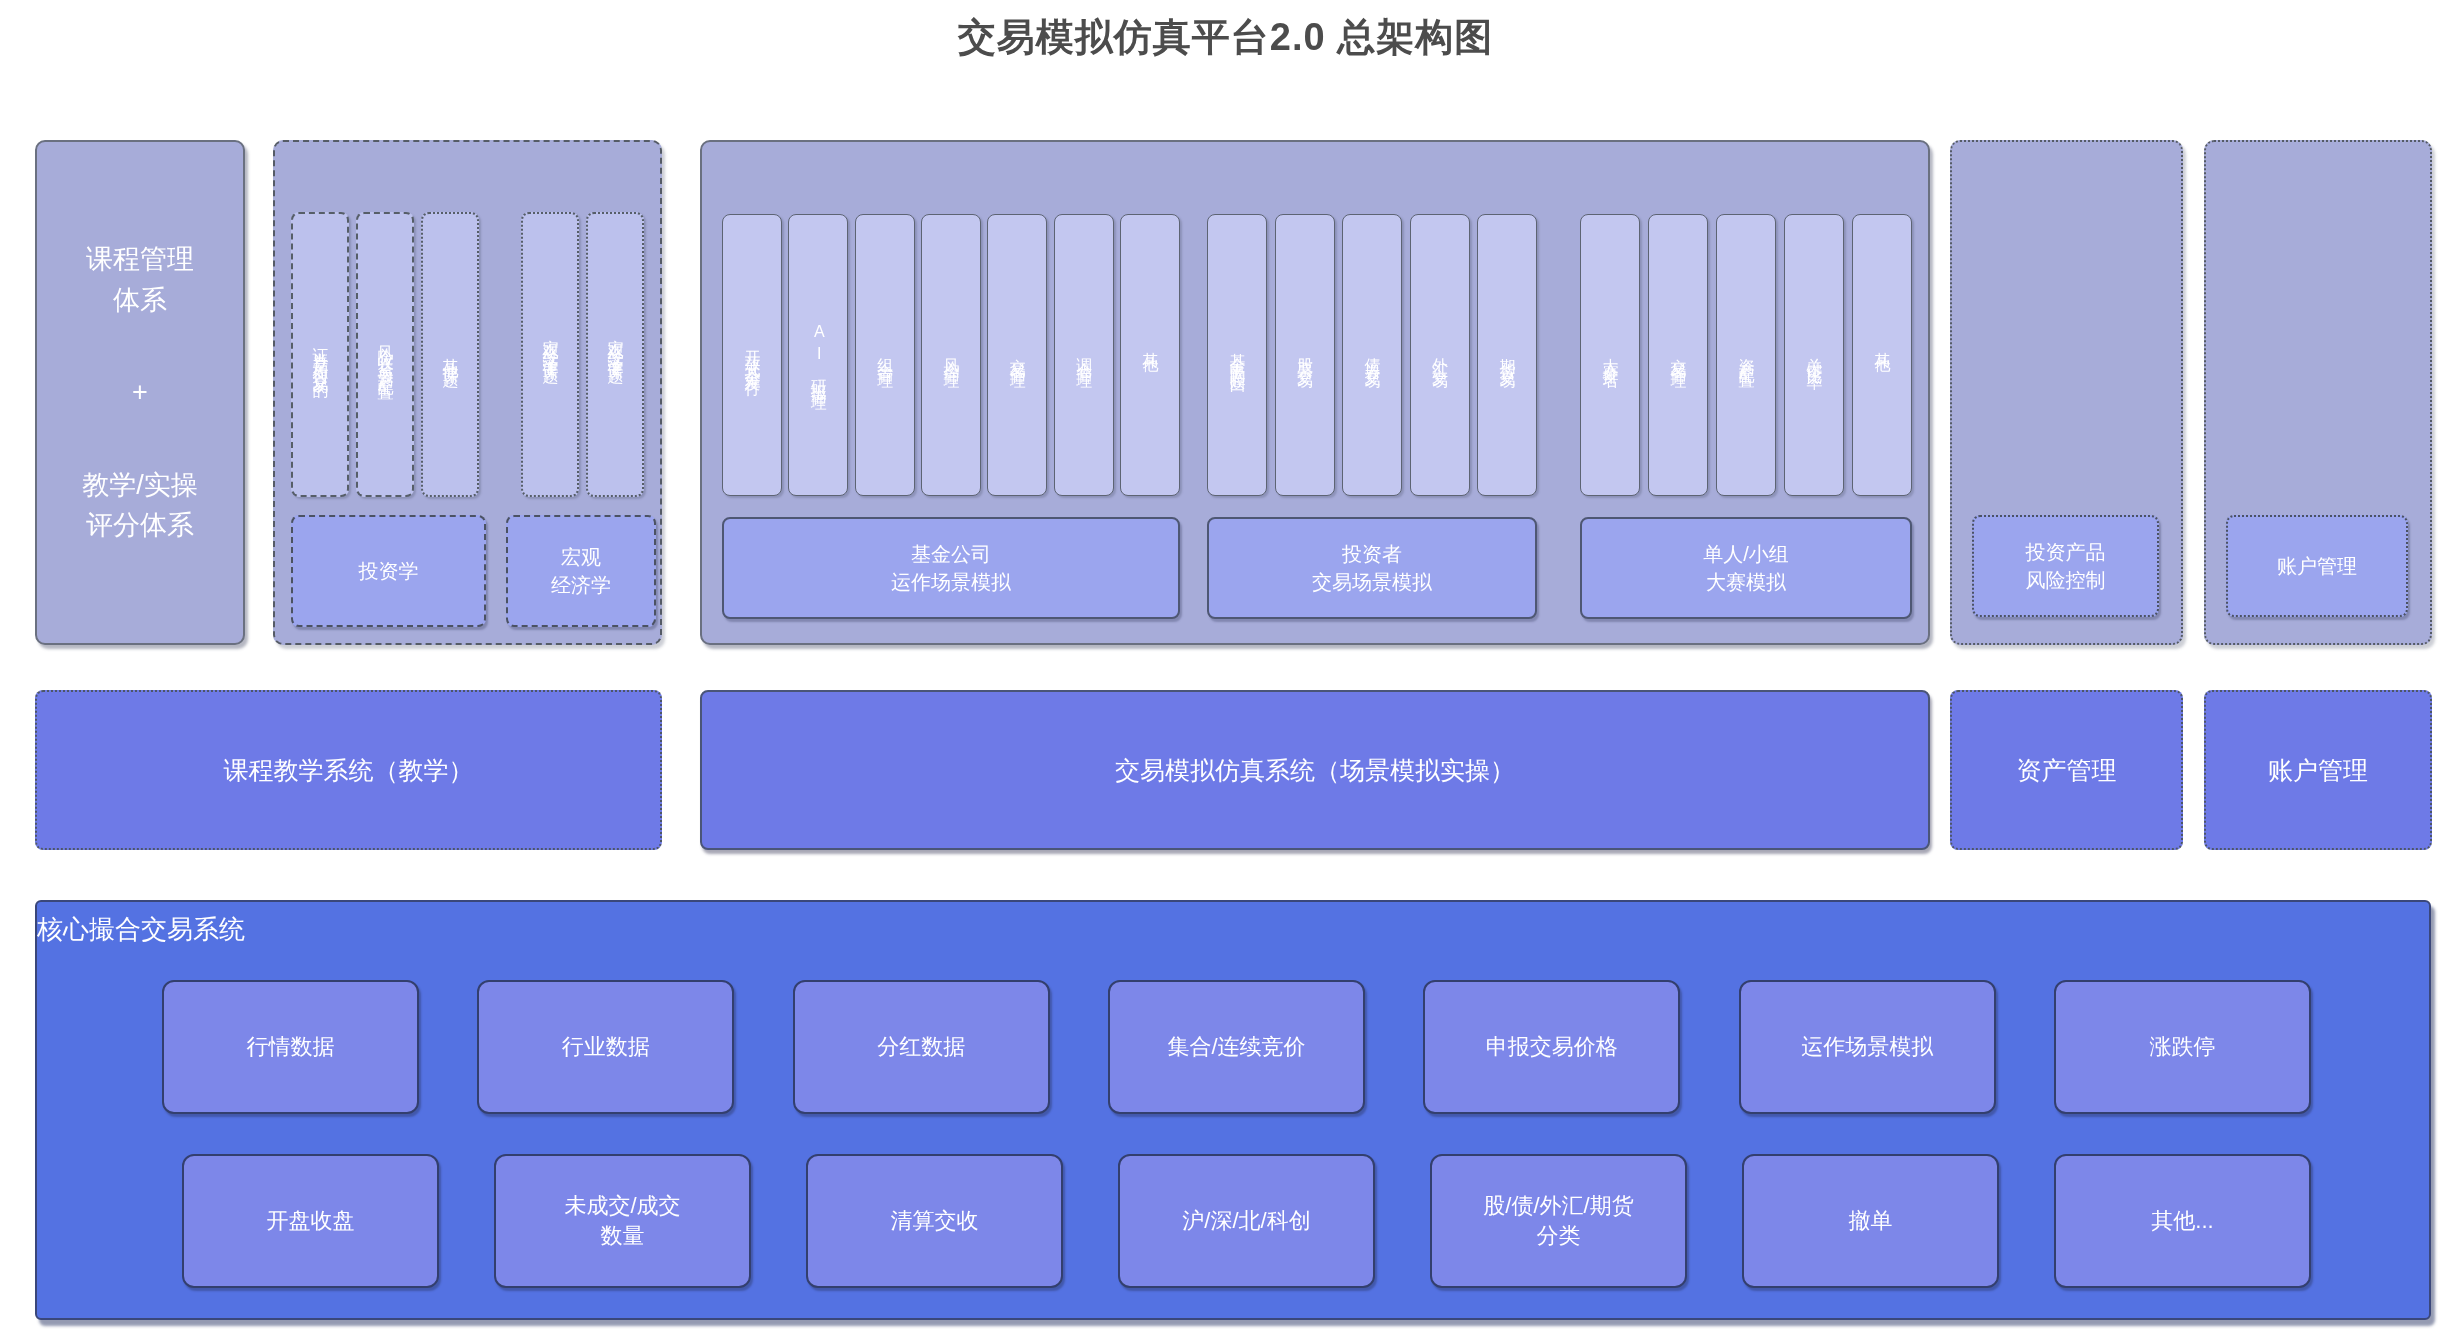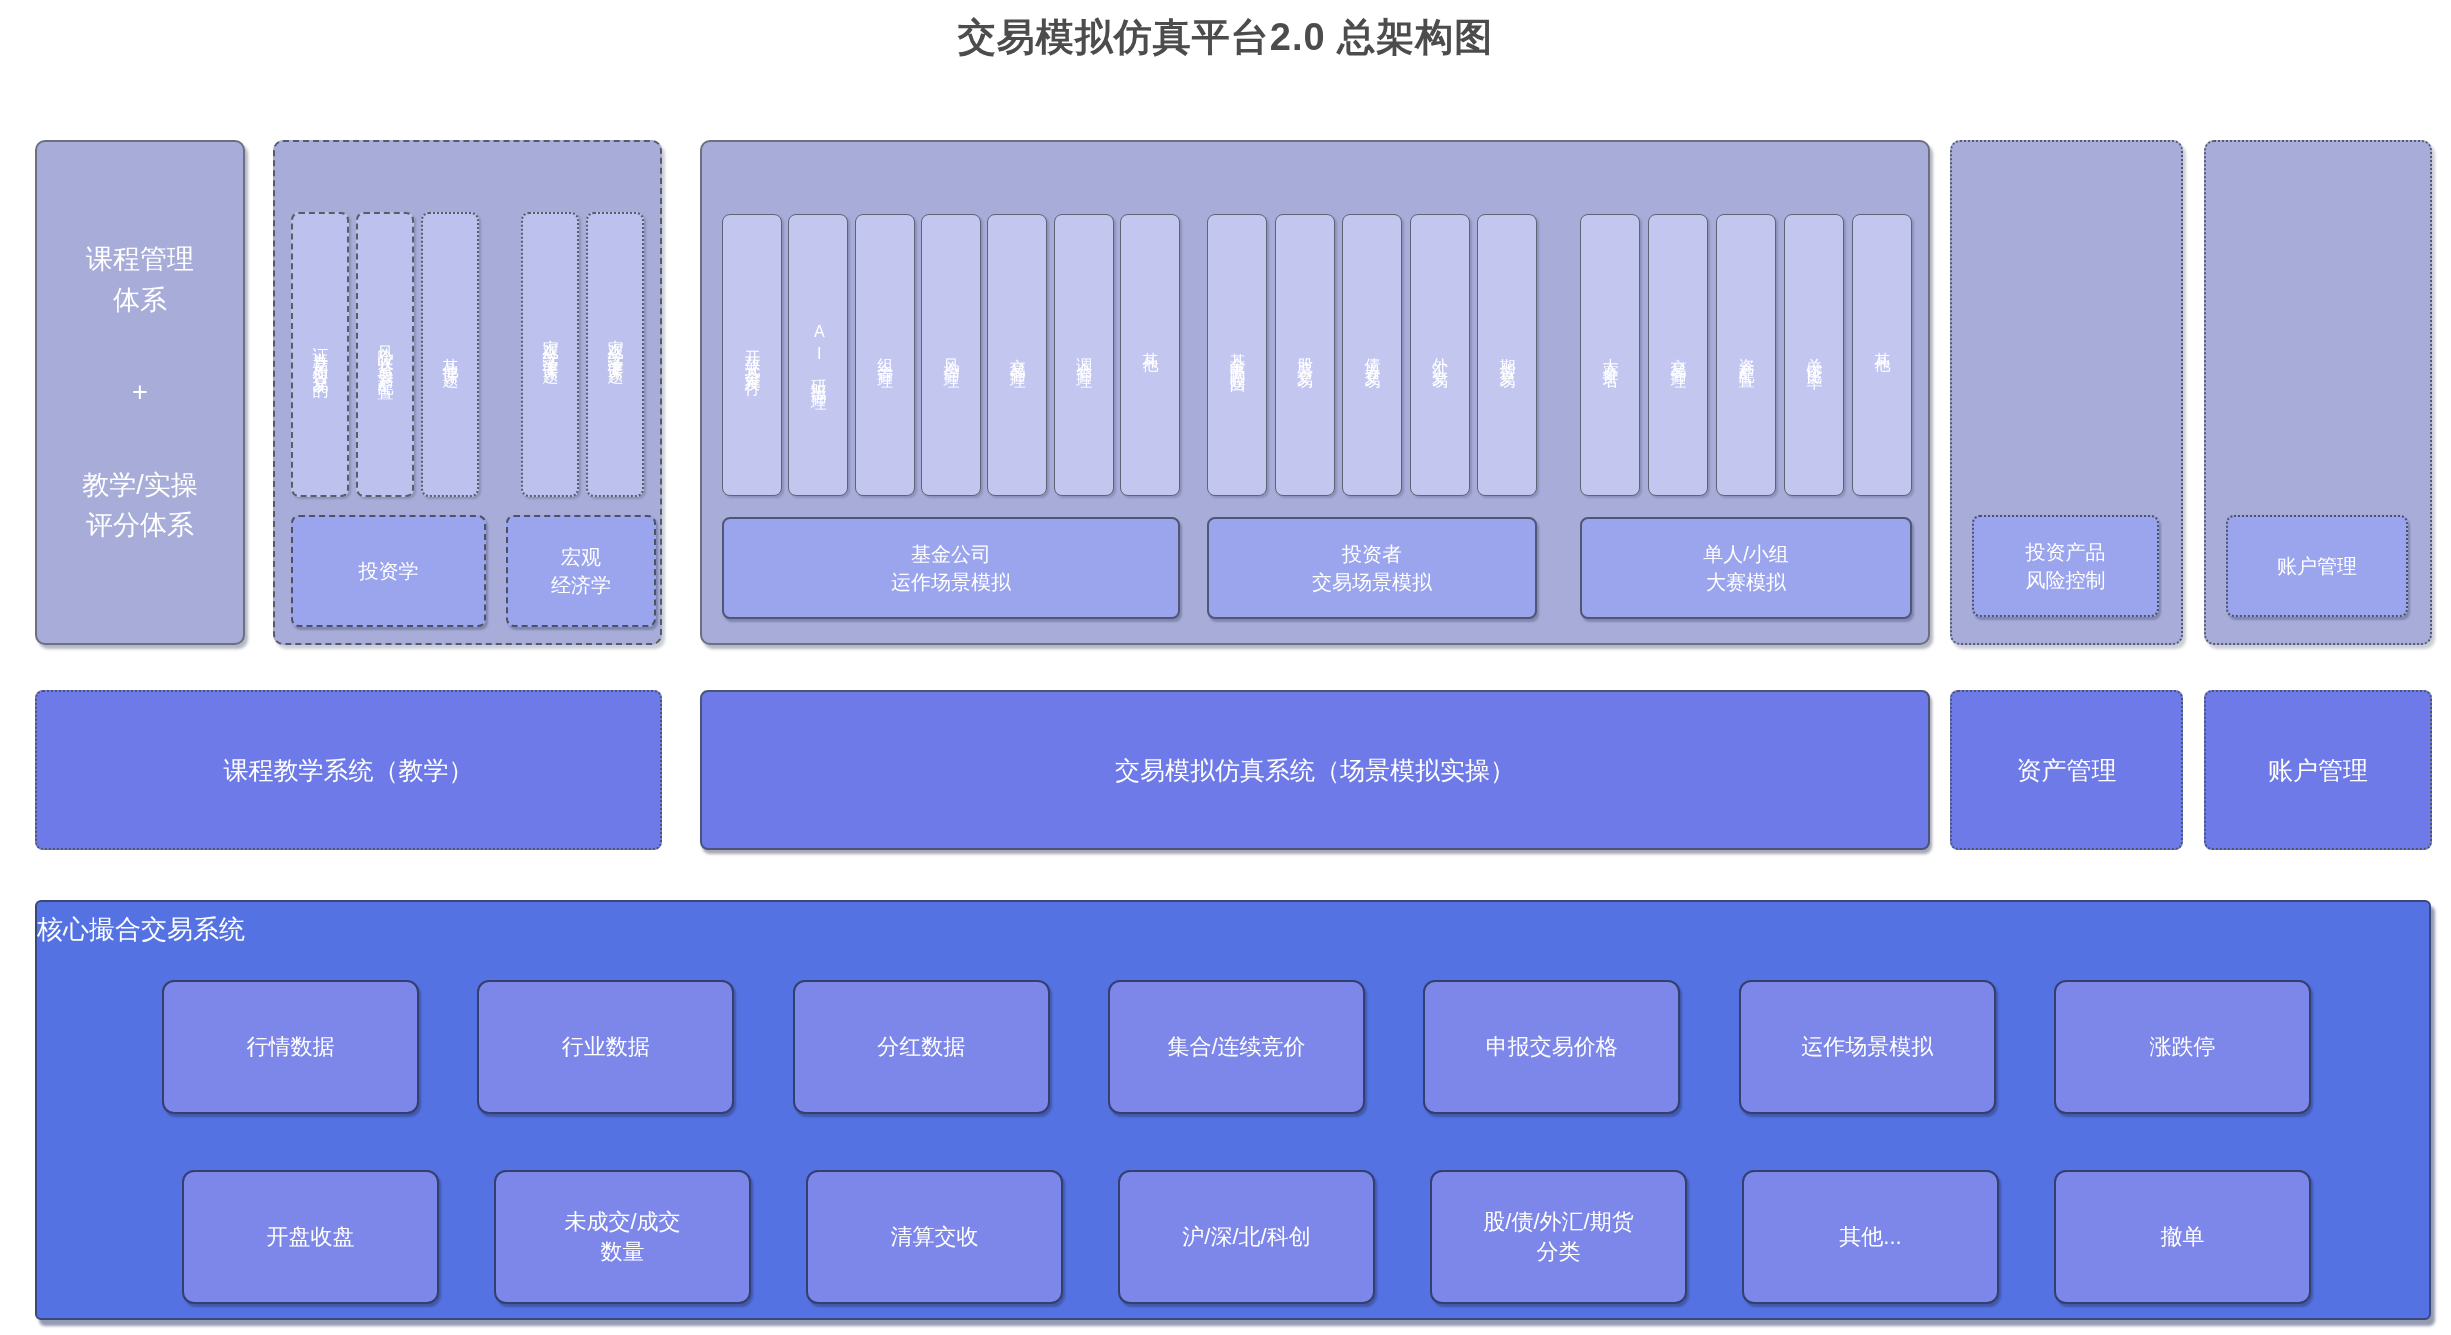--- a/index.html
+++ b/index.html
@@ -69,7 +69,7 @@
   .core-title{position:absolute;top:10px;left:0;width:100%;text-align:left;color:#fff;font-size:26px;}
   .core-row{position:absolute;left:125px;right:118px;display:flex;justify-content:space-between;}
   #core-row1{top:78px;height:134px;}
-  #core-row2{top:268px;height:134px;padding-left:20px;}
+  #core-row2{top:252px;height:134px;padding-left:20px;}
   .cell{width:257px;height:134px;background:#7d87e9;border:2px solid #333f6e;border-radius:12px;box-sizing:border-box;
         display:flex;align-items:center;justify-content:center;text-align:center;color:#fff;
         font-size:22px;line-height:1.35;white-space:pre-line;box-shadow:2px 3px 2px rgba(40,50,90,.4);}

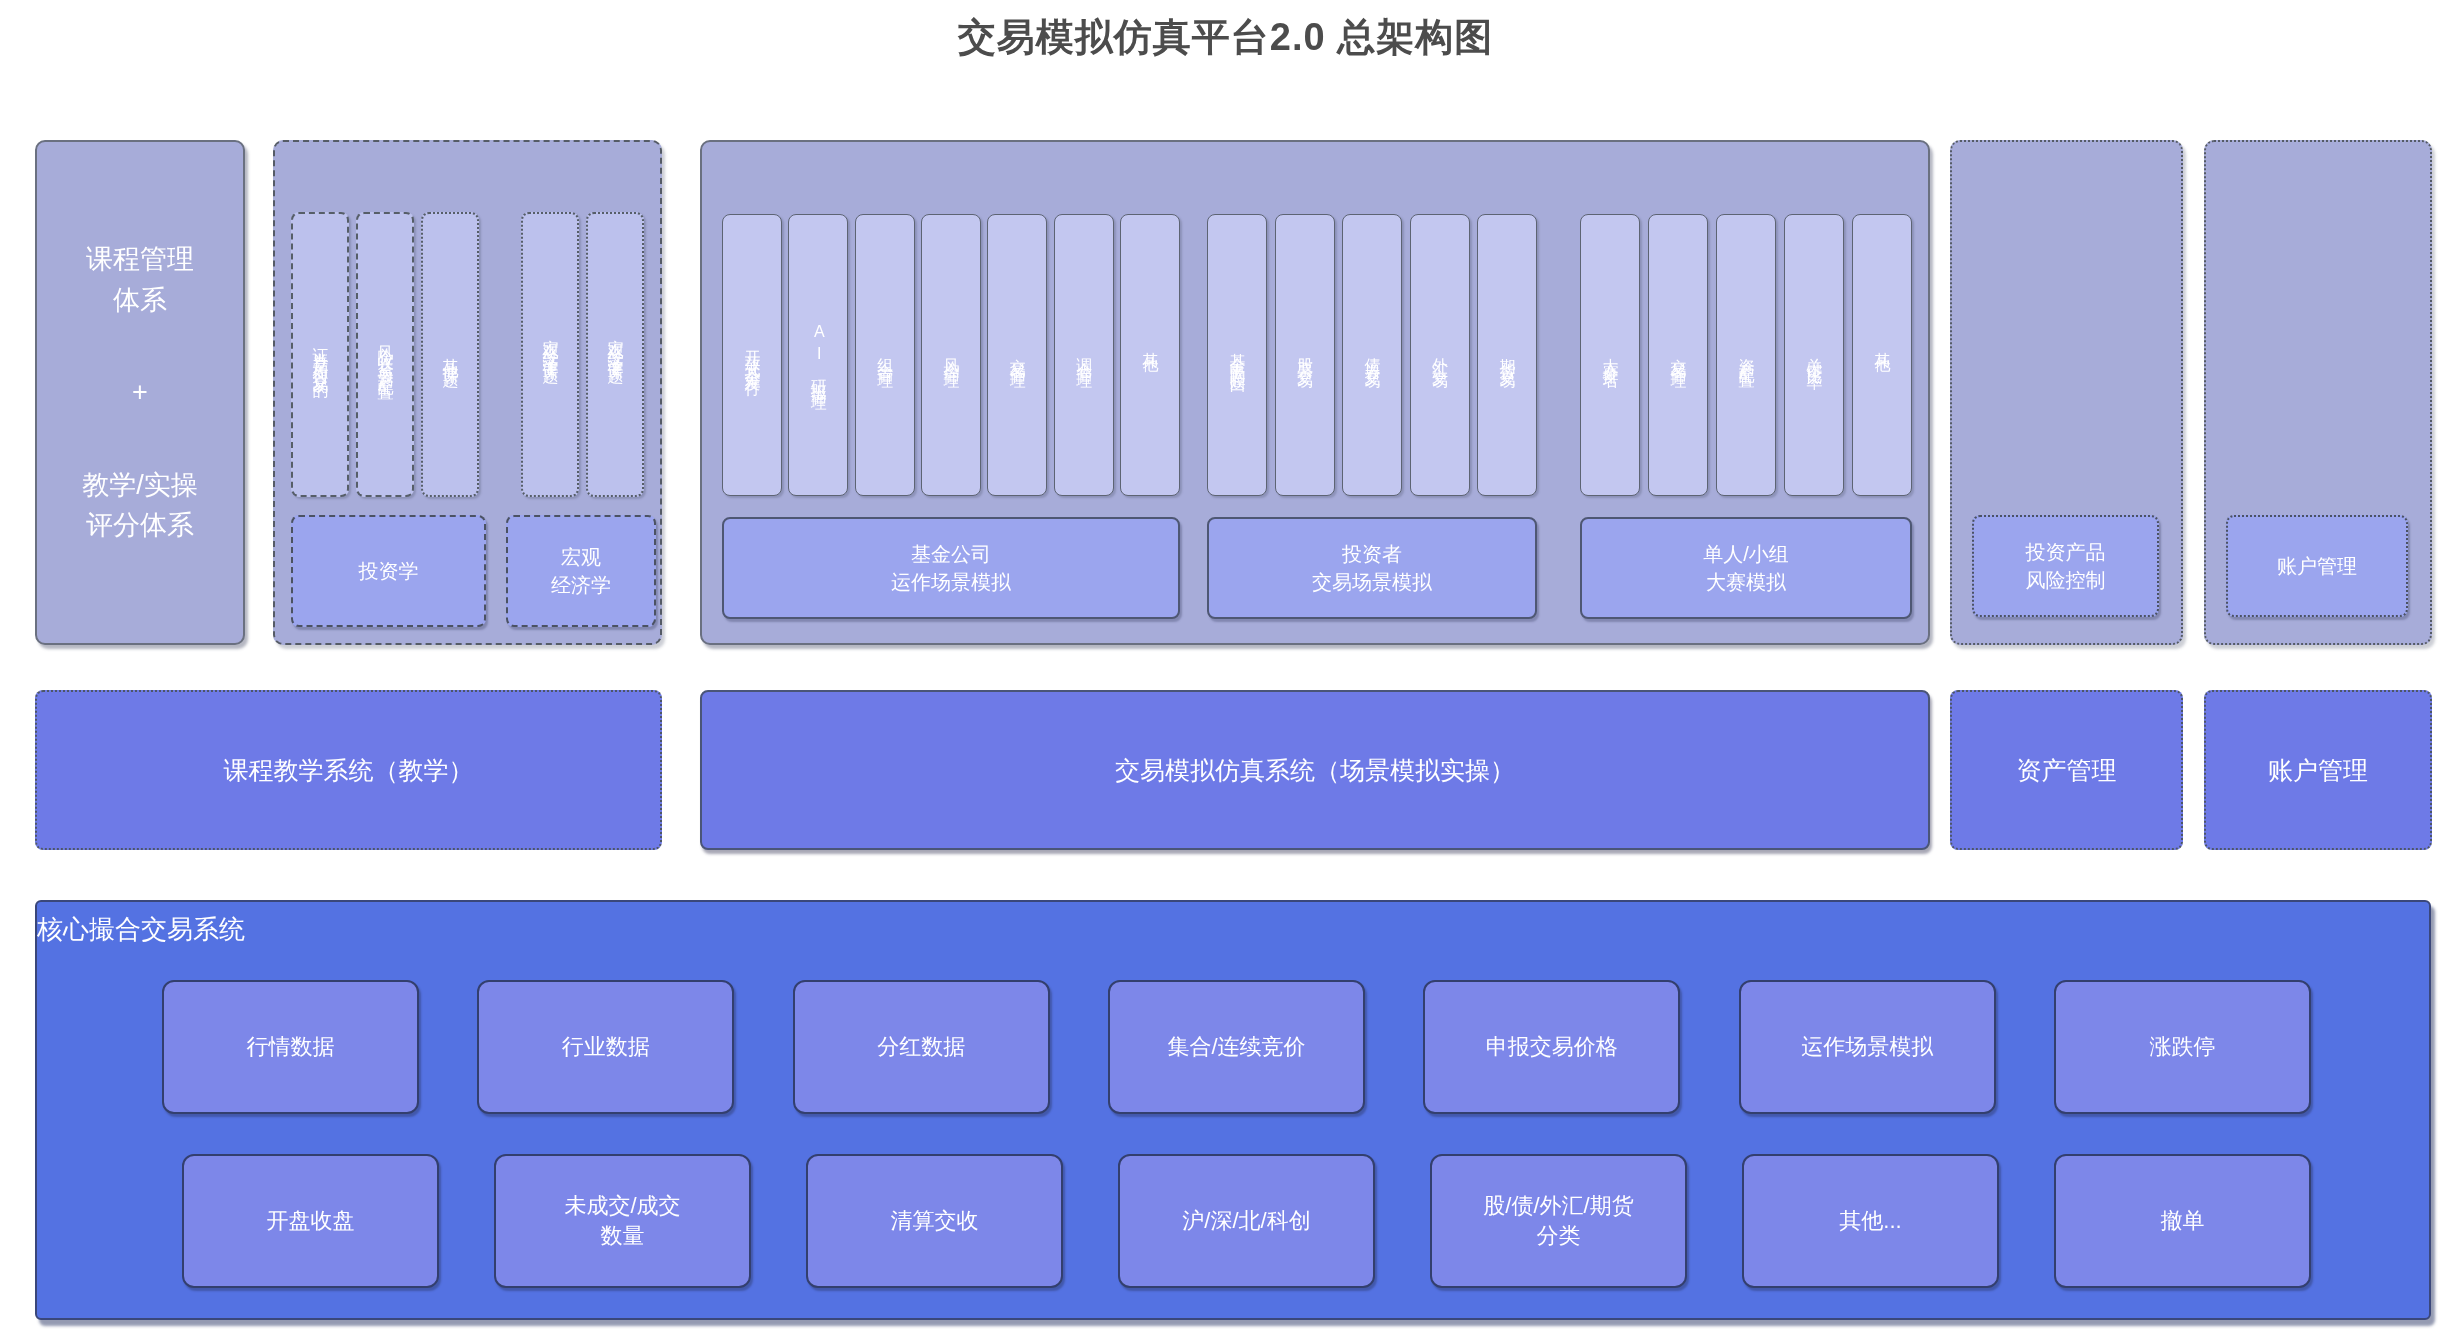--- a/index.html
+++ b/index.html
@@ -177,8 +177,8 @@
         <div class="cell">沪/深/北/科创</div>
         <div class="cell">股/债/外汇/期货
 分类</div>
+        <div class="cell">撤单</div>
         <div class="cell">其他...</div>
-        <div class="cell">撤单</div>
       </div>
   </div>
 

